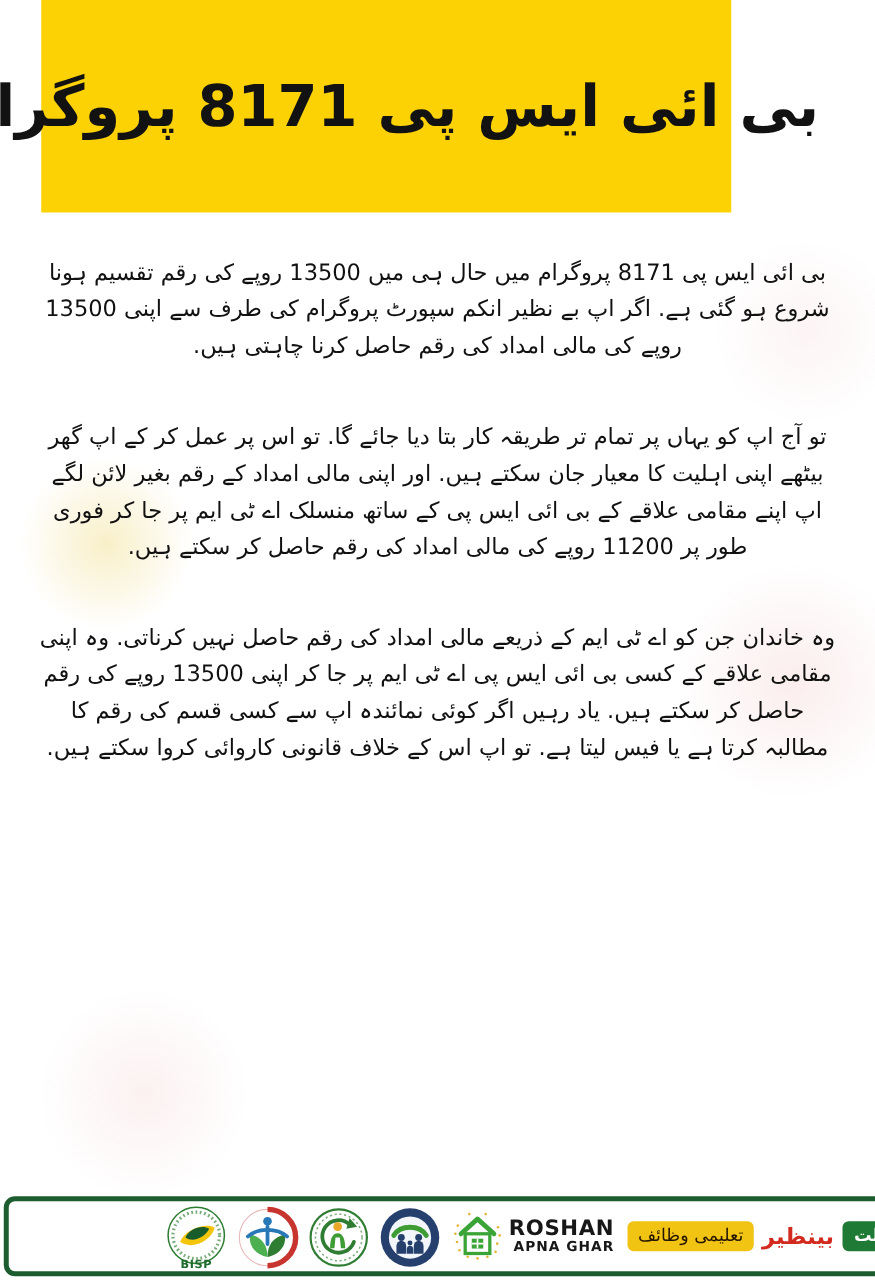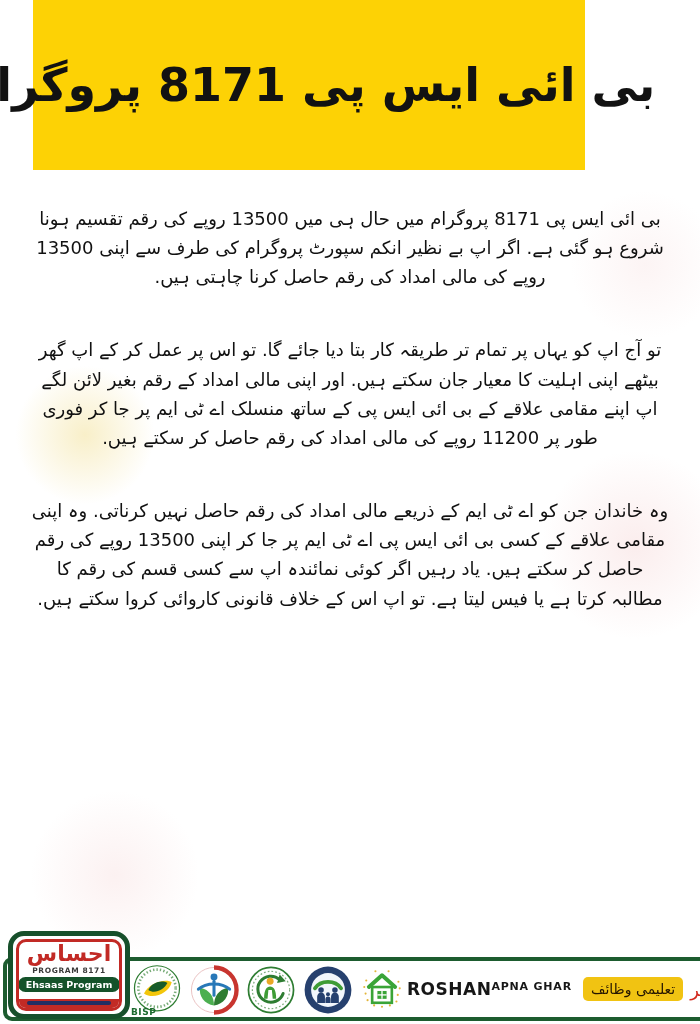--- a/index.html
+++ b/index.html
@@ -162,16 +162,6 @@
 
   </div>
 
-  <div class="ehsaas">
-    <div class="ehsaas-inner">
-      <div class="ehsaas-callig">احساس</div>
-      <div class="ehsaas-prog">PROGRAM 8171</div>
-      <div class="ehsaas-pill">Ehsaas Program</div>
-      <div class="ehsaas-flag">
-          <div class="navy"></div>
-        </div>
-    </div>
-  </div>
 
 </div>
 

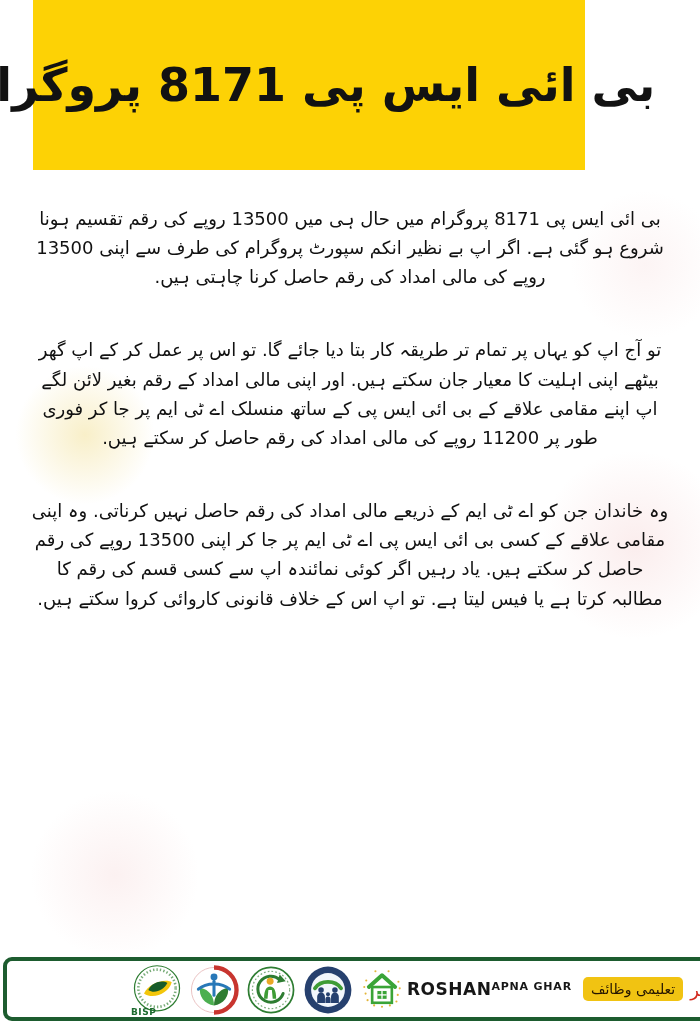--- a/index.html
+++ b/index.html
@@ -35,7 +35,7 @@
 
   
   .roshan{flex:0 0 auto;display:flex;align-items:center;gap:4px;margin-left:2px;}
-  .roshan-text{display:flex;flex-direction:row;line-height:1;}
+  .roshan-text{display:flex;flex-direction:column;line-height:1;align-items:flex-end;}
   .roshan-line1{font-size:17px;font-weight:800;color:#171717;letter-spacing:.5px;}
   .roshan-line2{font-size:11px;font-weight:700;color:#171717;letter-spacing:.8px;}
 

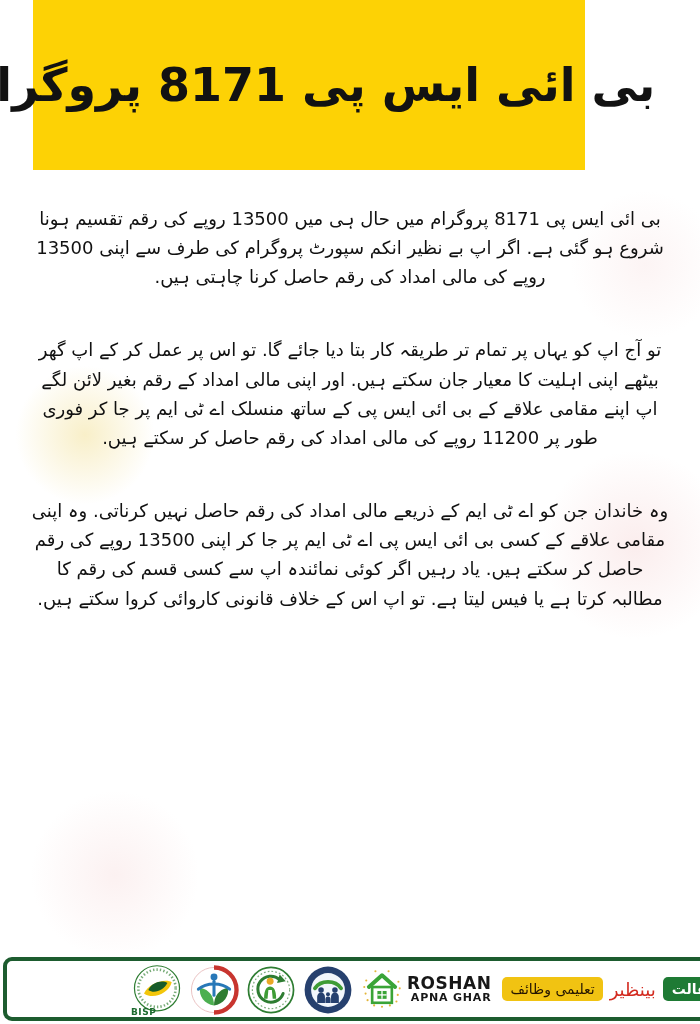--- a/index.html
+++ b/index.html
@@ -42,7 +42,7 @@
   
   .badge-yellow{flex:0 0 auto;background:#F1C312;color:#241500;font-weight:normal;font-size:14px;
                 padding:4px 8px;border-radius:5px;direction:rtl;white-space:nowrap;margin-left:6px;}
-  .benazir{flex:0 0 auto;color:#D32A1F;font-weight:normal;font-size:18px;direction:rtl;white-space:nowrap;margin:15px 2px;}
+  .benazir{flex:0 0 auto;color:#D32A1F;font-weight:bold;font-size:18px;direction:rtl;white-space:nowrap;margin:15px 2px;}
   .badge-green{flex:0 0 auto;background:#1E7A34;color:#ffffff;font-weight:bold;font-size:14px;
                padding:4px 9px;border-radius:5px;direction:rtl;white-space:nowrap;}
 

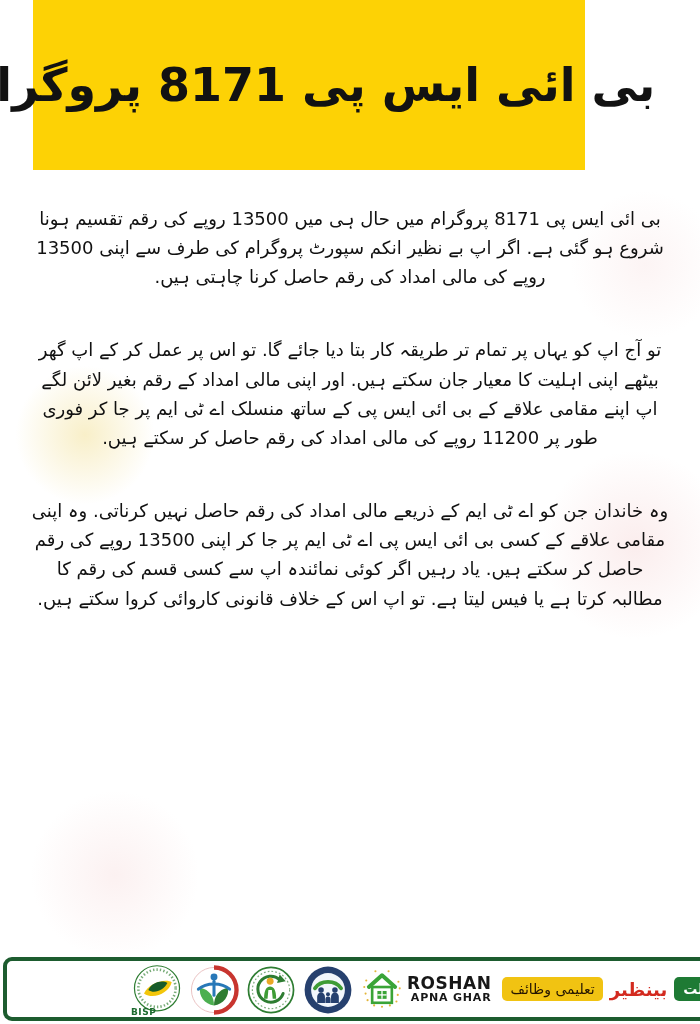--- a/index.html
+++ b/index.html
@@ -30,7 +30,7 @@
                gap:5px;padding:2px 6px 2px 124px;box-sizing:content-box;z-index:1;}
   .logo{position:relative;flex:0 0 auto;width:52px;height:52px;margin-top:2px;}
   .logo svg{display:block;}
-  .bisp-label{position:absolute;left:0;right:0;bottom:-1px;text-align:left;font-size:9px;
+  .bisp-label{position:absolute;left:0;right:0;bottom:-1px;text-align:center;font-size:9px;
               font-weight:bold;color:#1D6B2F;letter-spacing:.5px;}
 
   

